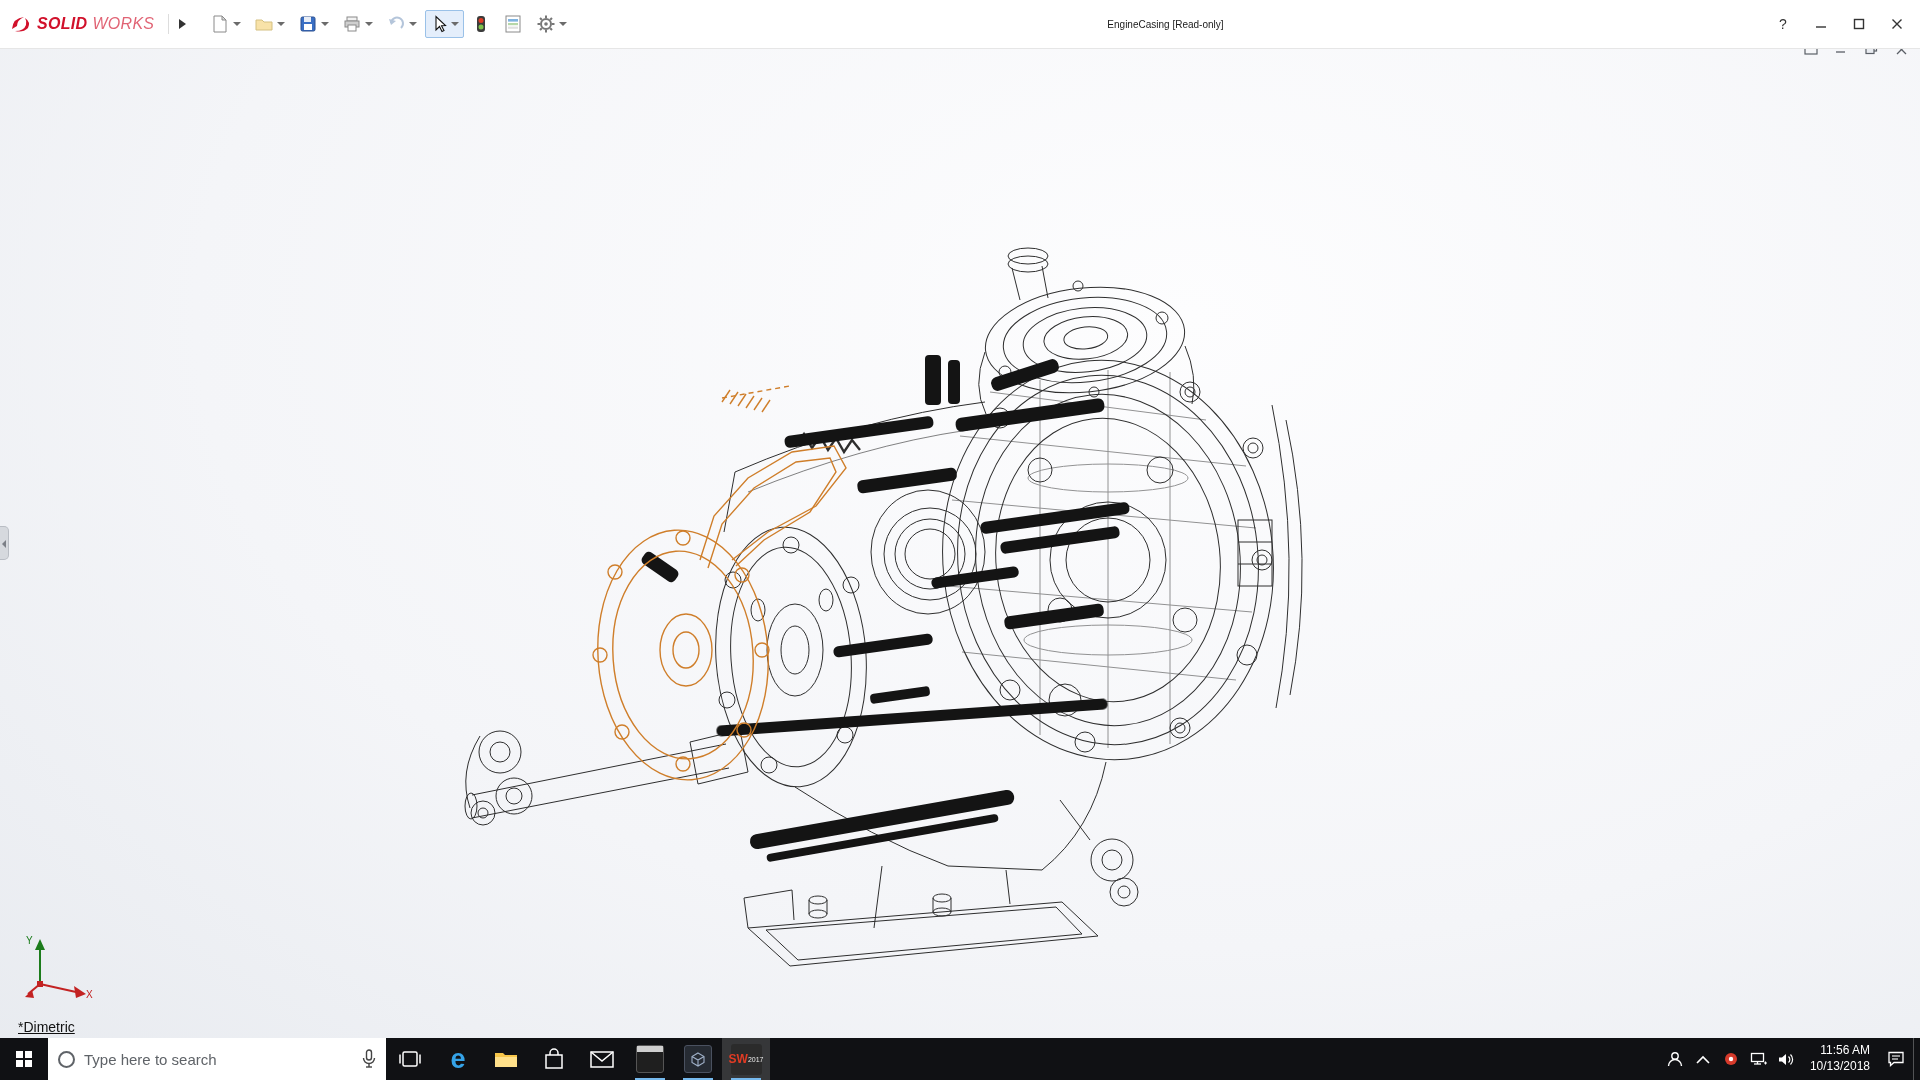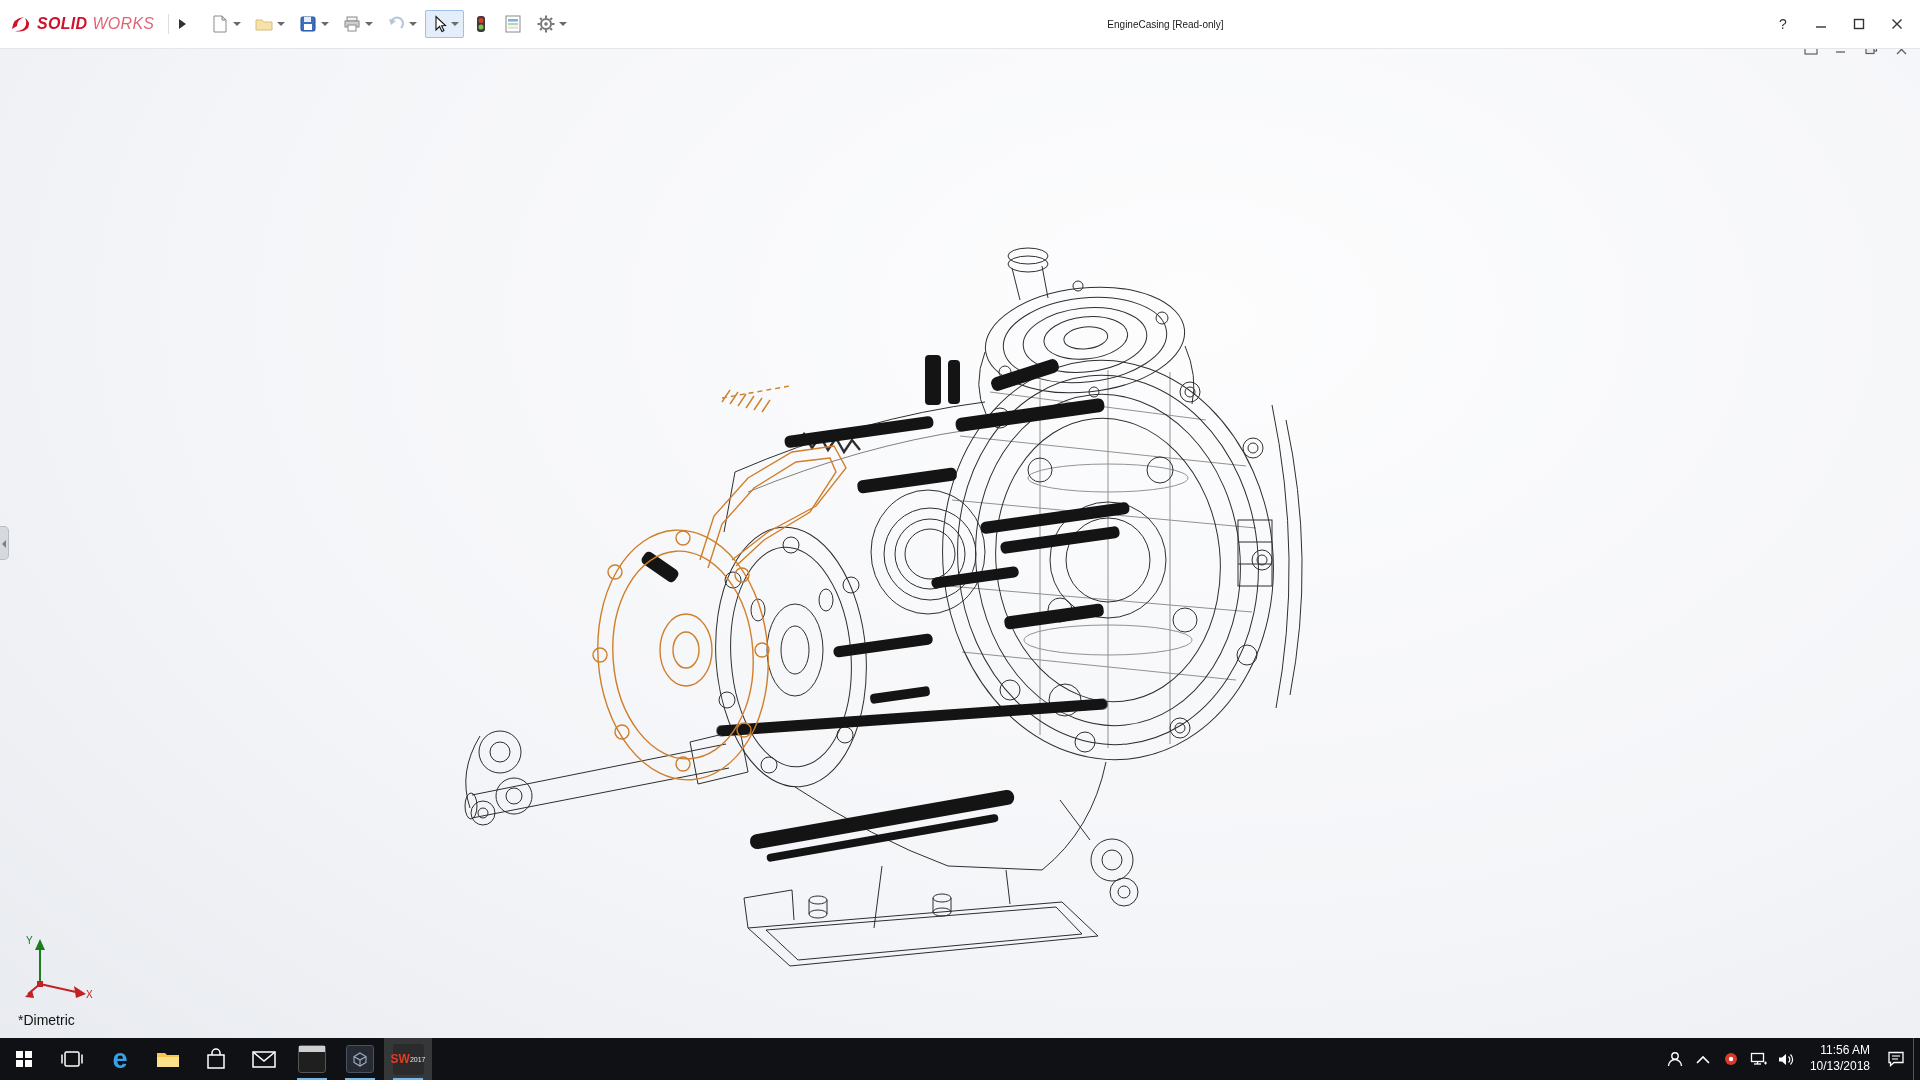--- a/index.html
+++ b/index.html
@@ -36,7 +36,7 @@
               border:1px solid #b9bdc4; border-left:none; border-radius:0 5px 5px 0; z-index:3; }
   .left-tab::after { content:""; position:absolute; top:13px; left:2px; width:0; height:0;
               border-top:4px solid transparent; border-bottom:4px solid transparent; border-right:4px solid #7b7f86; }
-  .view-label { position:absolute; left:18px; bottom:10px; font-size:14px; color:#111; z-index:3; }
+  .view-label { position:absolute; left:18px; bottom:3px; font-size:14px; color:#111; z-index:3;text-decoration:underline; }
   .triad { position:absolute; left:24px; bottom:36px; width:72px; height:66px; z-index:3; }
   .triad-y-label { position:absolute; left:26px; bottom:92px; font-size:10px; color:#1c7c1c; z-index:3; }
   .triad-x-label { position:absolute; left:86px; bottom:38px; font-size:10px; color:#c32222; z-index:3; }

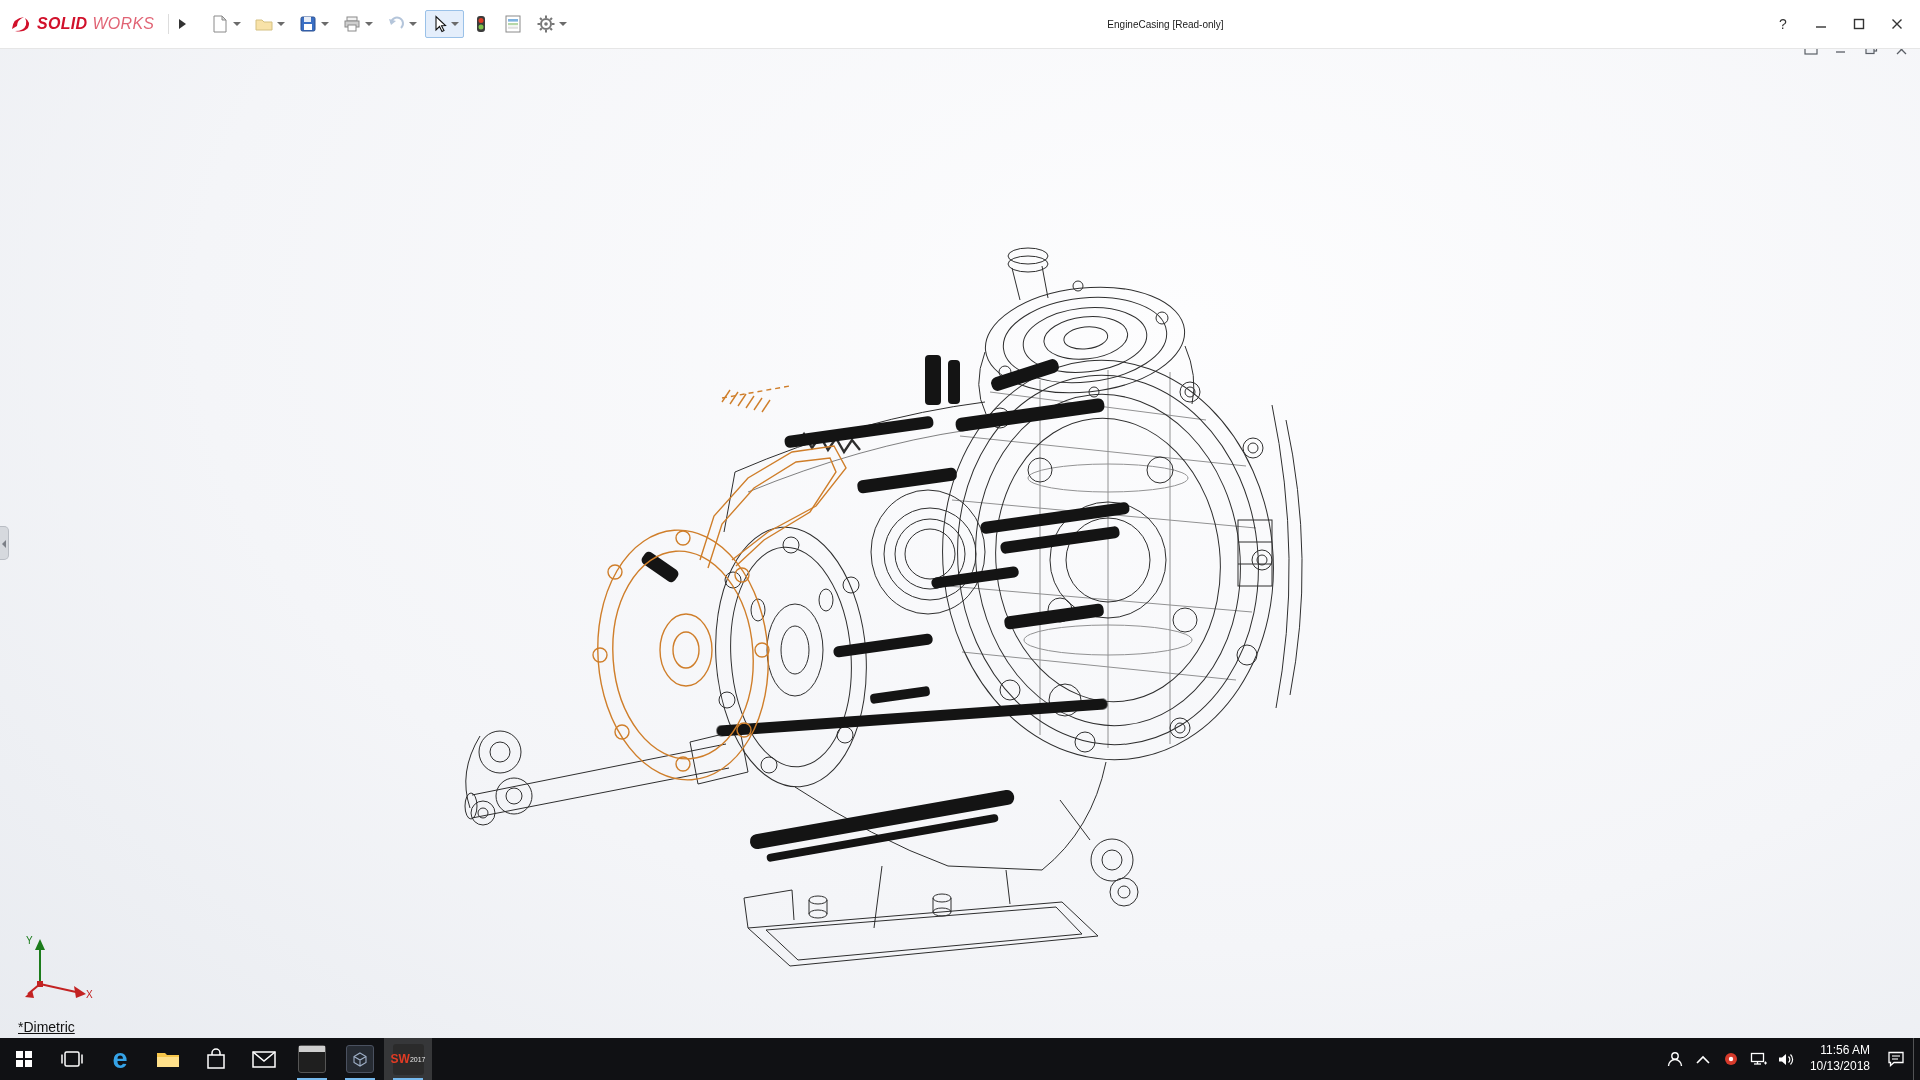--- a/index.html
+++ b/index.html
@@ -407,6 +407,16 @@
         </span>
     </div>
 
+    <div class="search-box">
+      <span class="cortana-ring"></span>
+      <input type="text" placeholder="Type here to search" style="">
+      <svg width="14" height="20" viewBox="0 0 14 20">
+        <rect x="4.5" y="1" width="5" height="10" rx="2.5" fill="none" stroke="#444" stroke-width="1.4"></rect>
+        <path d="M1.5 9 a5.5 5.5 0 0 0 11 0" fill="none" stroke="#444" stroke-width="1.4"></path>
+        <line x1="7" y1="14.5" x2="7" y2="18" stroke="#444" stroke-width="1.4"></line>
+        <line x1="4" y1="18" x2="10" y2="18" stroke="#444" stroke-width="1.4"></line>
+      </svg>
+    </div>
 
     <div class="task-icons">
       <div class="task-btn">

